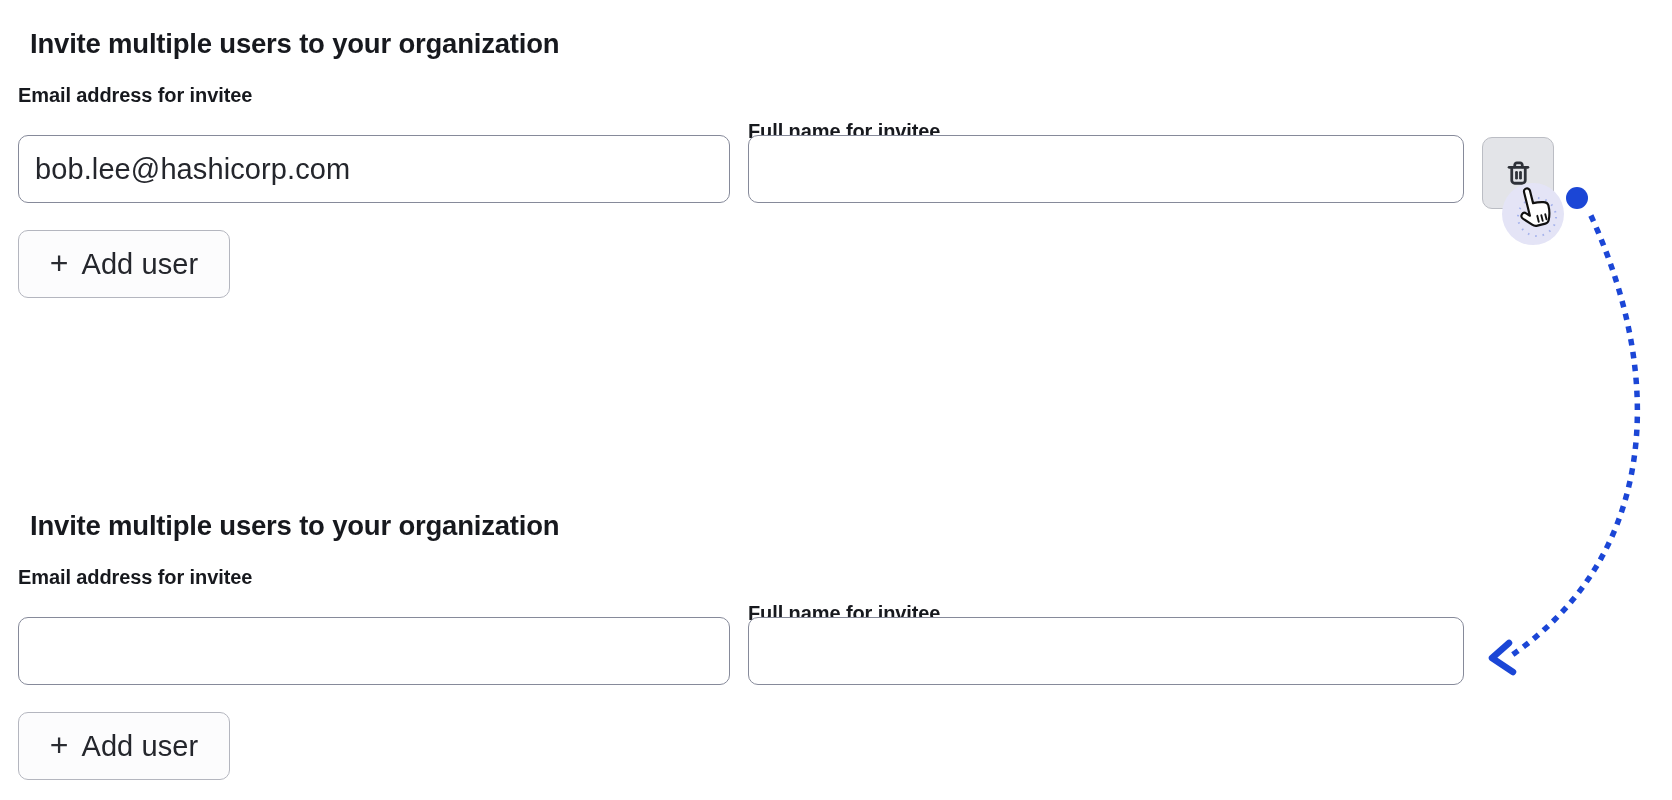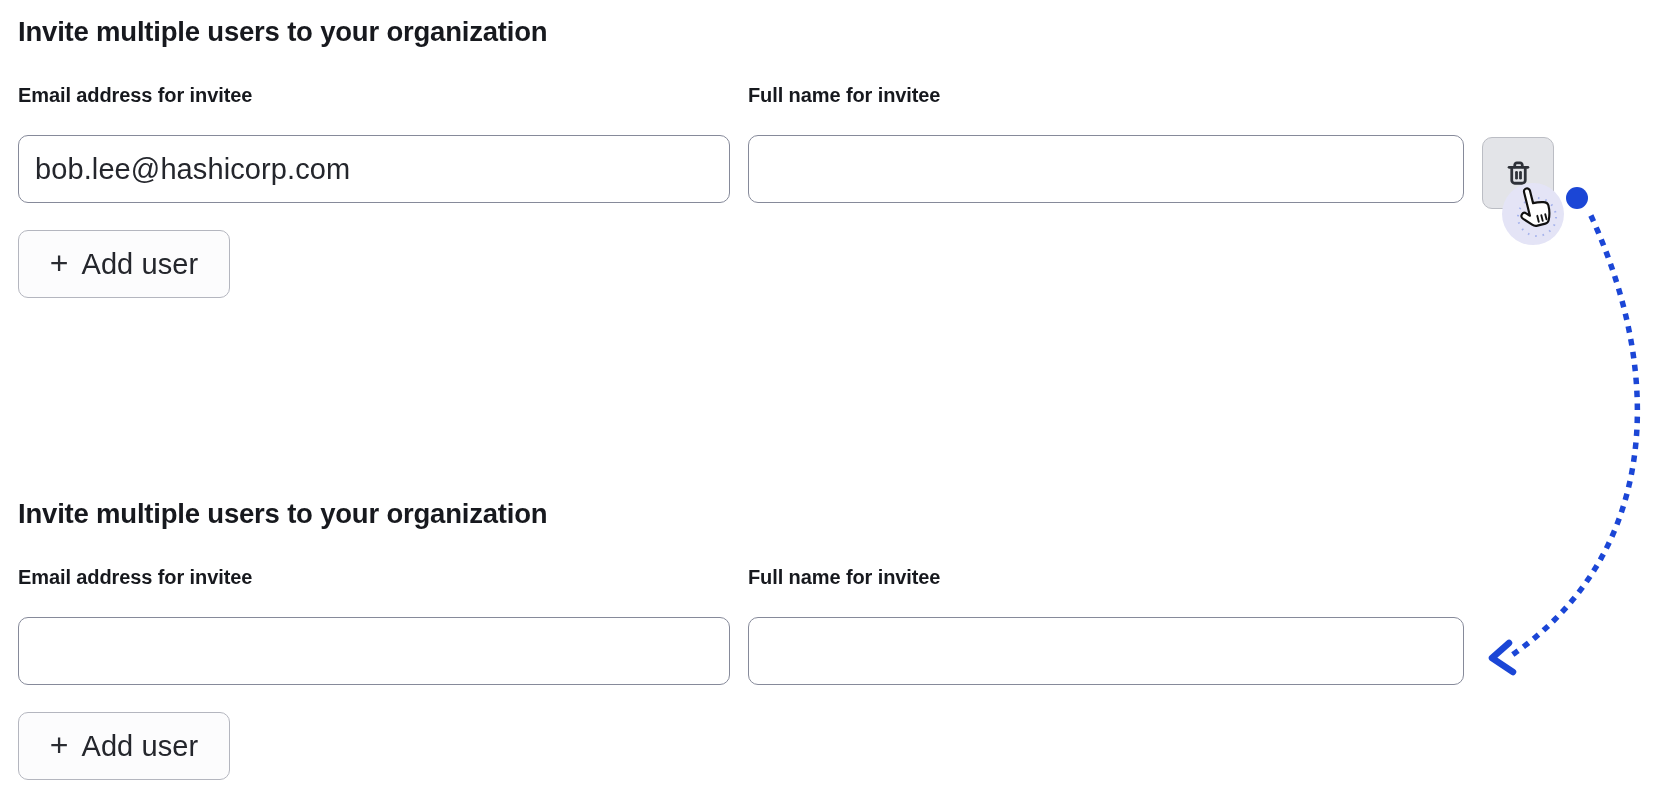--- a/index.html
+++ b/index.html
@@ -14,7 +14,7 @@
   .section-before{top:0;}
   .section-after{top:482px;}
   .form-heading{
-    position:absolute;left:18px;top:16px;margin:0;
+    position:absolute;left:18px;top:16px;margin:12px;
     font-size:27.5px;font-weight:700;letter-spacing:-0.2px;
     color:var(--text,#17191e);line-height:32px;
   }

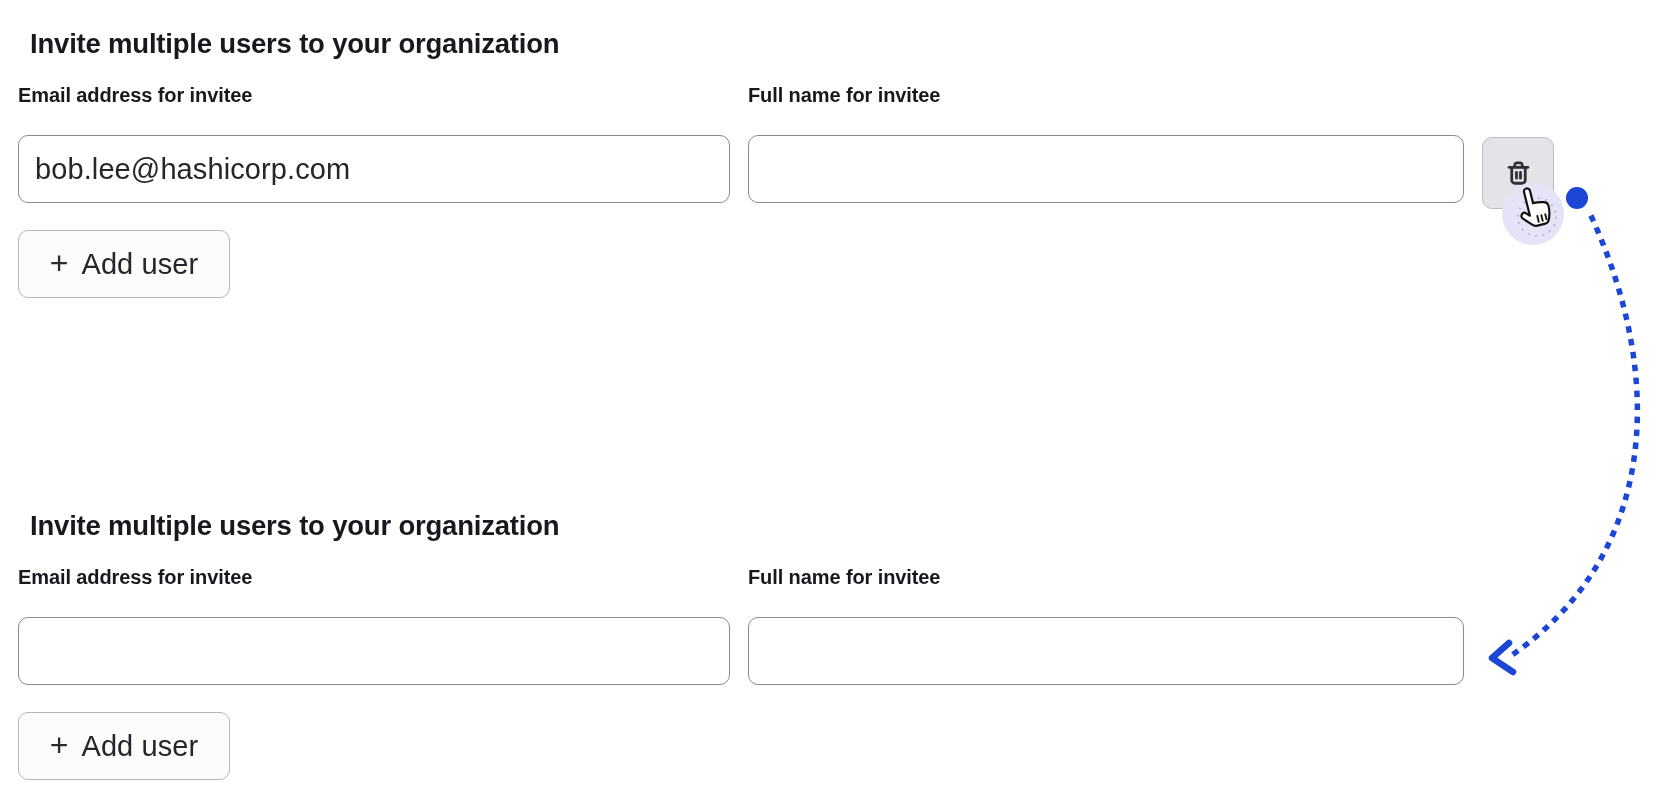--- a/index.html
+++ b/index.html
@@ -23,7 +23,7 @@
     letter-spacing:-0.1px;color:var(--text,#17191e);line-height:32px;
   }
   .email-label{left:18px;}
-  .name-label{left:748px;}
+  .name-label{left:748px;margin-top:36px;}
   .text-input{
     position:absolute;top:135px;height:68px;box-sizing:border-box;
     border:1.5px solid var(--input_border,#868a9a);border-radius:10px;

